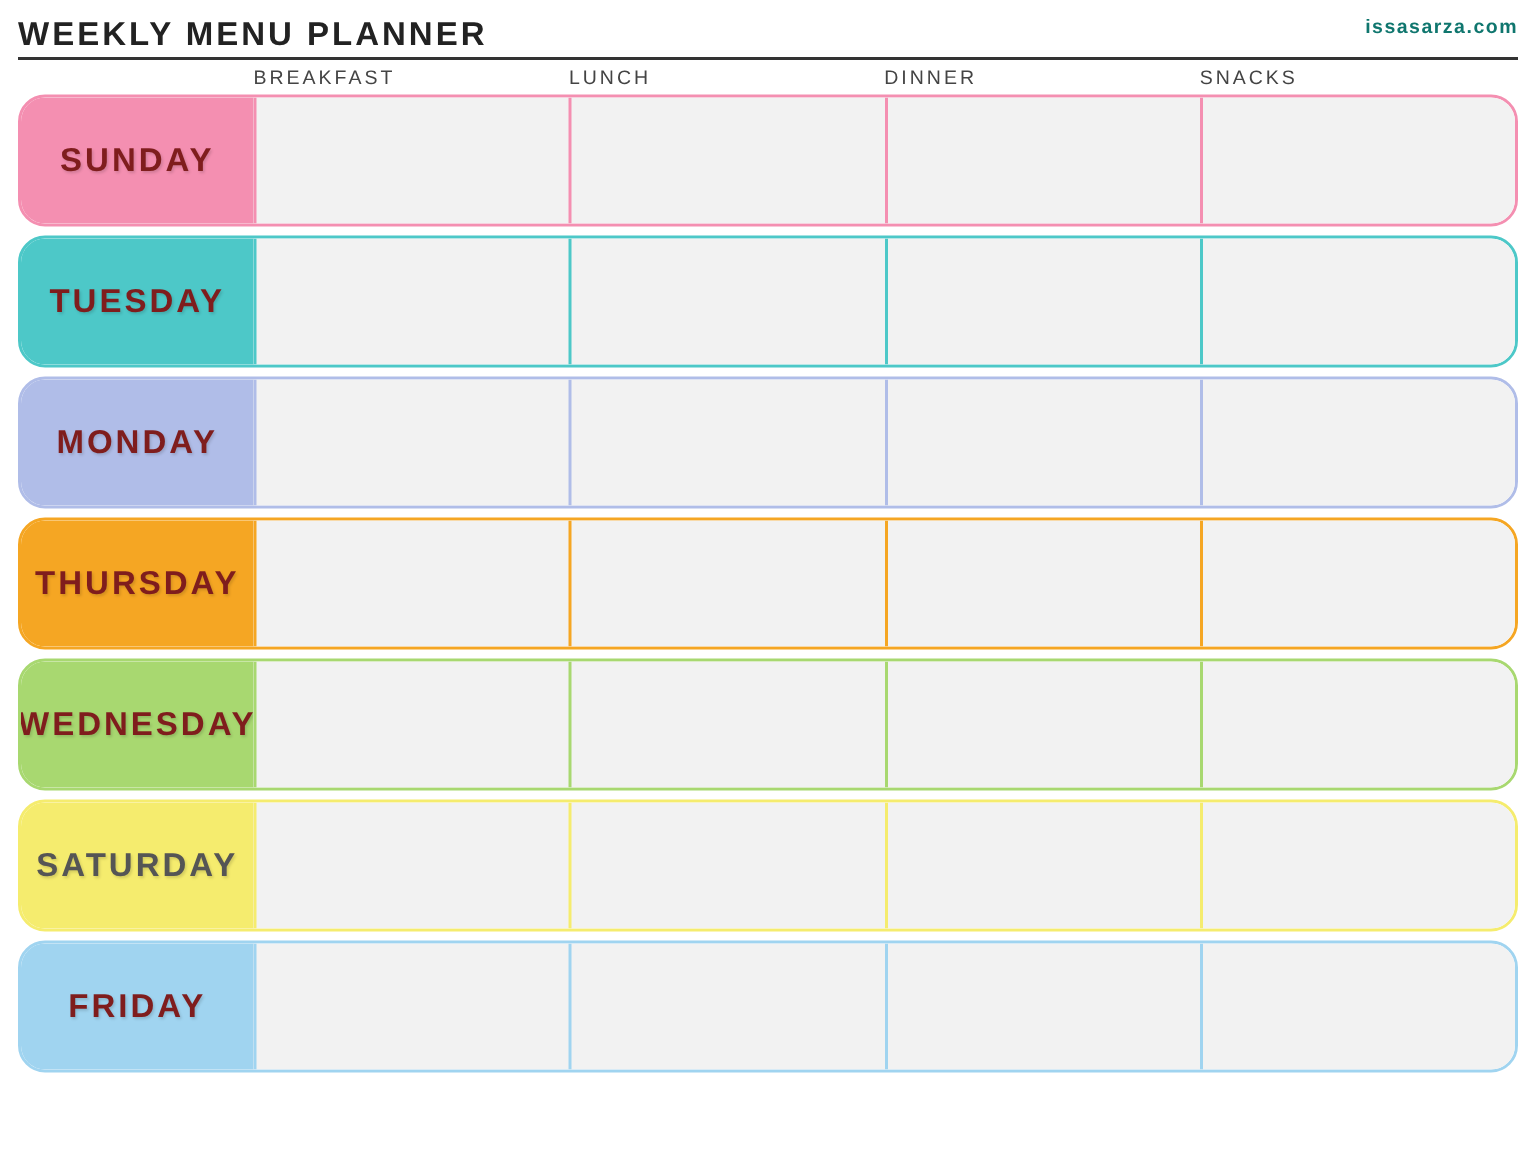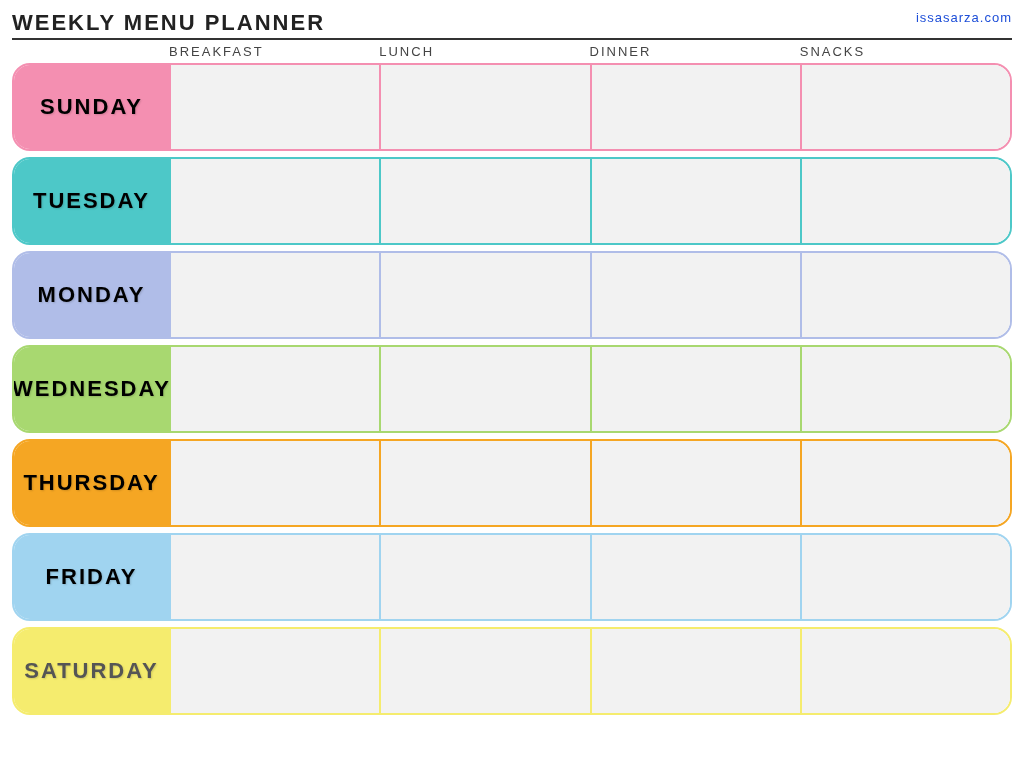--- a/index.html
+++ b/index.html
@@ -36,8 +36,9 @@
 
     .site-url {
       font-size: 13px;
-      color: #1d4ed8;
+      color: #0f766e;
       letter-spacing: 1px;
+      font-weight: bold;
     }
 
     .divider {

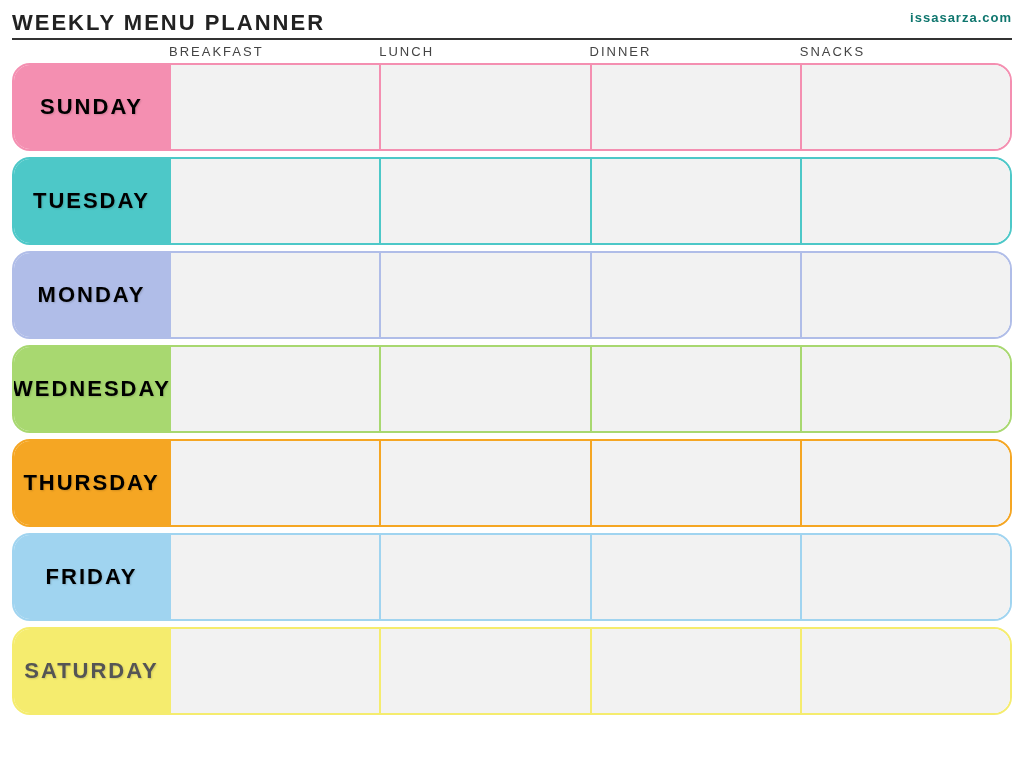--- a/index.html
+++ b/index.html
@@ -91,7 +91,7 @@
       letter-spacing: 2px;
       text-transform: uppercase;
       font-family: 'Arial Black', Arial, sans-serif;
-      color: #000000;
+      color: #7f1d1d;
       padding: 8px;
       text-shadow: 1px 1px 2px rgba(0,0,0,0.15);
     }

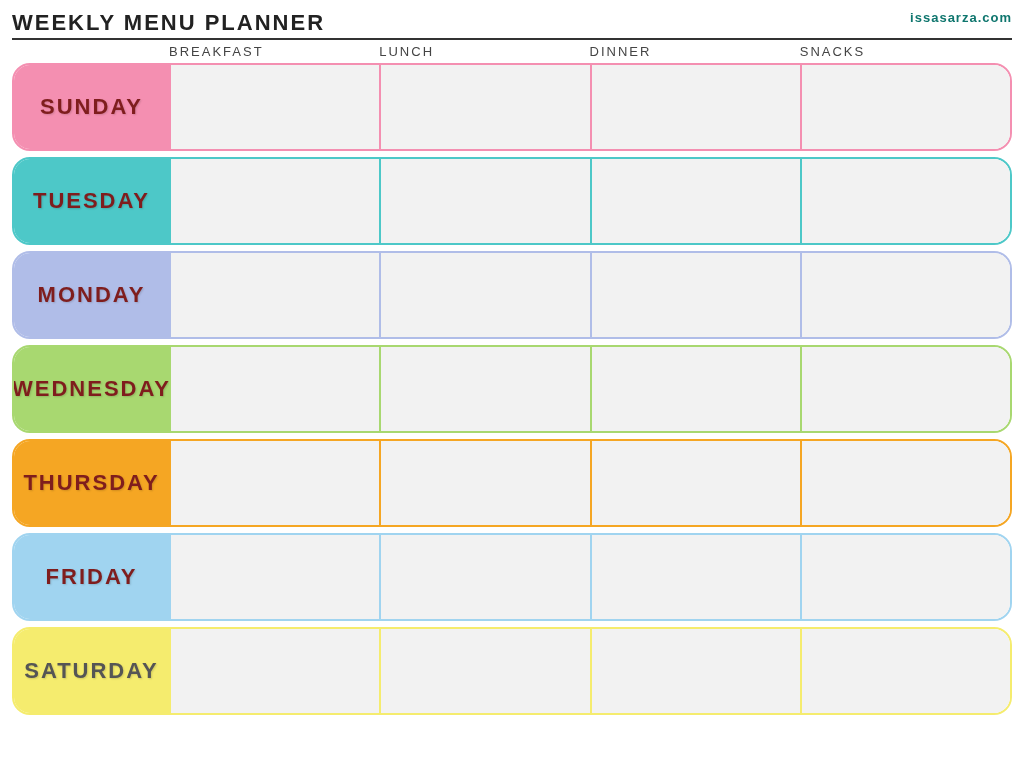--- a/index.html
+++ b/index.html
@@ -191,6 +191,13 @@
       <div class="day-cell"><textarea class="meal-input" placeholder="" style=""></textarea></div>
       <div class="day-cell"><textarea class="meal-input" placeholder="" style=""></textarea></div>
     </div>
+    <div class="day-row row-thursday">
+      <div class="day-label">Thursday</div>
+      <div class="day-cell"><textarea class="meal-input" placeholder="" style=""></textarea></div>
+      <div class="day-cell"><textarea class="meal-input" placeholder="" style=""></textarea></div>
+      <div class="day-cell"><textarea class="meal-input" placeholder="" style=""></textarea></div>
+      <div class="day-cell"><textarea class="meal-input" placeholder="" style=""></textarea></div>
+    </div>
     <div class="day-row row-wednesday">
       <div class="day-label">Wednesday</div>
       <div class="day-cell"><textarea class="meal-input" placeholder="" style=""></textarea></div>
@@ -198,13 +205,6 @@
       <div class="day-cell"><textarea class="meal-input" placeholder="" style=""></textarea></div>
       <div class="day-cell"><textarea class="meal-input" placeholder="" style=""></textarea></div>
     </div>
-    <div class="day-row row-thursday">
-      <div class="day-label">Thursday</div>
-      <div class="day-cell"><textarea class="meal-input" placeholder="" style=""></textarea></div>
-      <div class="day-cell"><textarea class="meal-input" placeholder="" style=""></textarea></div>
-      <div class="day-cell"><textarea class="meal-input" placeholder="" style=""></textarea></div>
-      <div class="day-cell"><textarea class="meal-input" placeholder="" style=""></textarea></div>
-    </div>
     <div class="day-row row-friday">
       <div class="day-label">Friday</div>
       <div class="day-cell"><textarea class="meal-input" placeholder="" style=""></textarea></div>

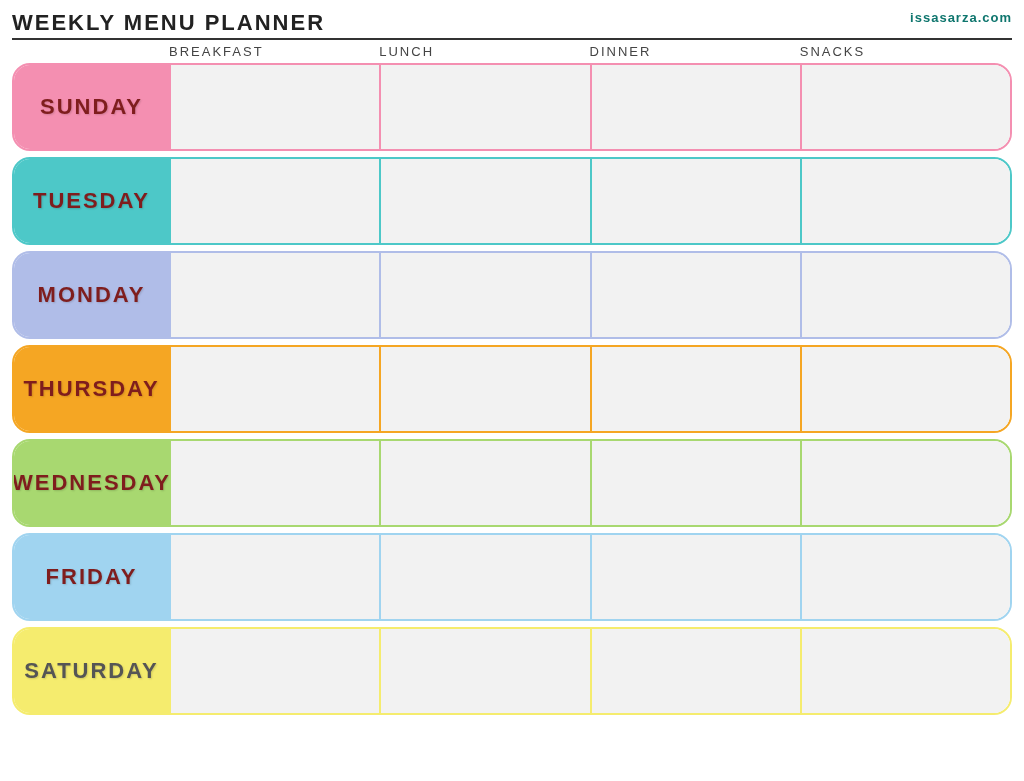--- a/index.html
+++ b/index.html
@@ -205,6 +205,13 @@
       <div class="day-cell"><textarea class="meal-input" placeholder="" style=""></textarea></div>
       <div class="day-cell"><textarea class="meal-input" placeholder="" style=""></textarea></div>
     </div>
+    <div class="day-row row-saturday">
+      <div class="day-label">Saturday</div>
+      <div class="day-cell"><textarea class="meal-input" placeholder="" style=""></textarea></div>
+      <div class="day-cell"><textarea class="meal-input" placeholder="" style=""></textarea></div>
+      <div class="day-cell"><textarea class="meal-input" placeholder="" style=""></textarea></div>
+      <div class="day-cell"><textarea class="meal-input" placeholder="" style=""></textarea></div>
+    </div>
     <div class="day-row row-friday">
       <div class="day-label">Friday</div>
       <div class="day-cell"><textarea class="meal-input" placeholder="" style=""></textarea></div>
@@ -212,13 +219,6 @@
       <div class="day-cell"><textarea class="meal-input" placeholder="" style=""></textarea></div>
       <div class="day-cell"><textarea class="meal-input" placeholder="" style=""></textarea></div>
     </div>
-    <div class="day-row row-saturday">
-      <div class="day-label">Saturday</div>
-      <div class="day-cell"><textarea class="meal-input" placeholder="" style=""></textarea></div>
-      <div class="day-cell"><textarea class="meal-input" placeholder="" style=""></textarea></div>
-      <div class="day-cell"><textarea class="meal-input" placeholder="" style=""></textarea></div>
-      <div class="day-cell"><textarea class="meal-input" placeholder="" style=""></textarea></div>
-    </div>
   </div>
 
 </body></html>

